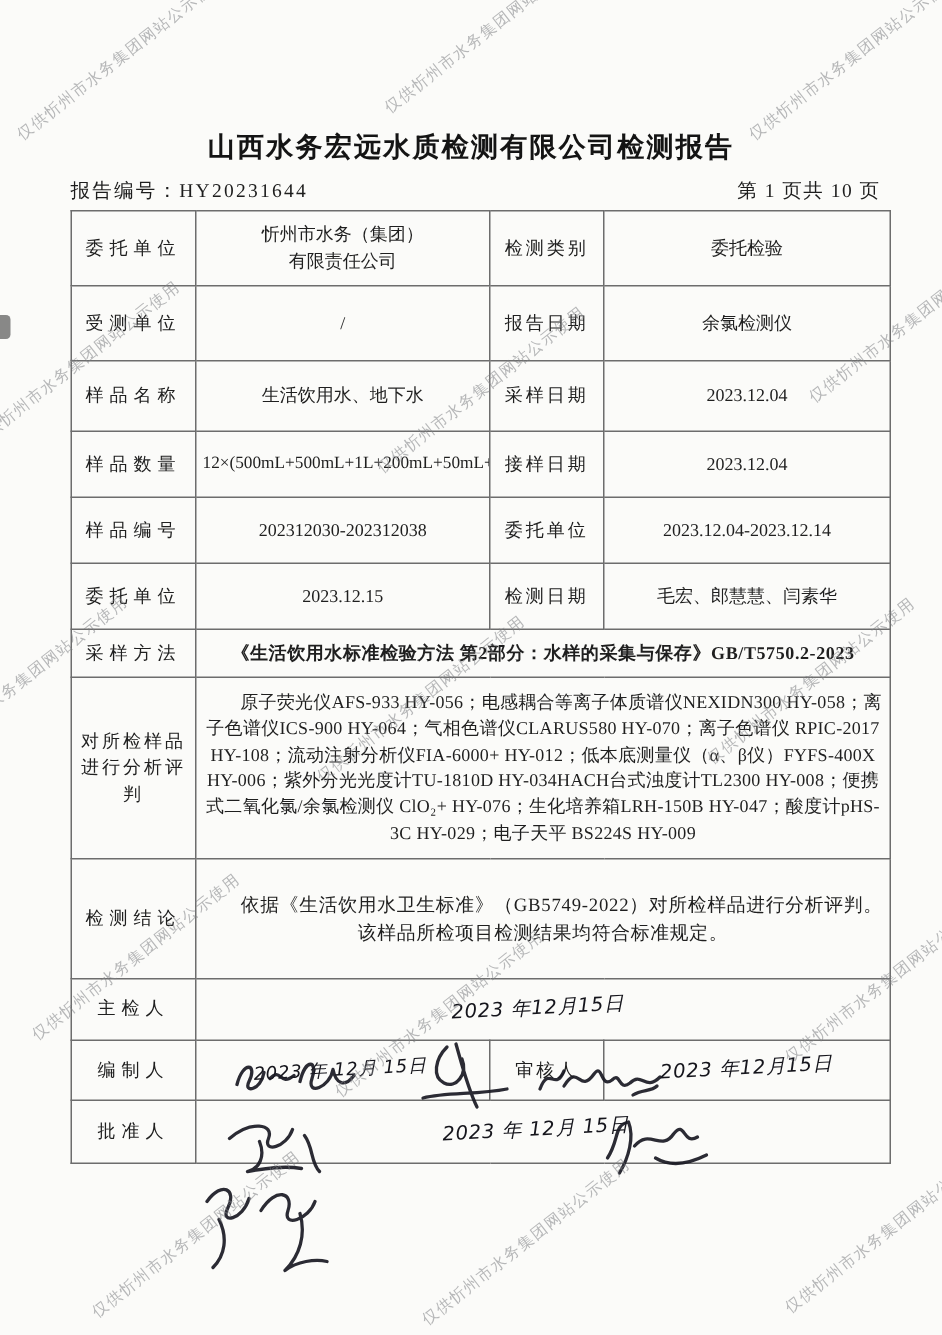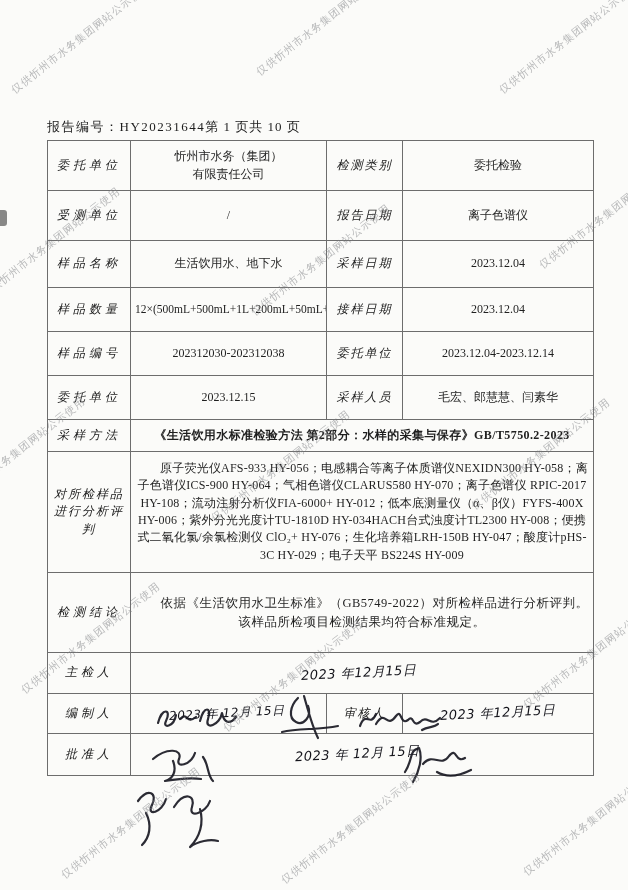--- a/index.html
+++ b/index.html
@@ -86,6 +86,7 @@
 
 <div class="page">
 
+  <div class="title">山西水务宏远水质检测有限公司检测报告</div>
 
   <div class="meta">
     <div class="left"><span>报告编号：</span><span>HY20231644</span></div>

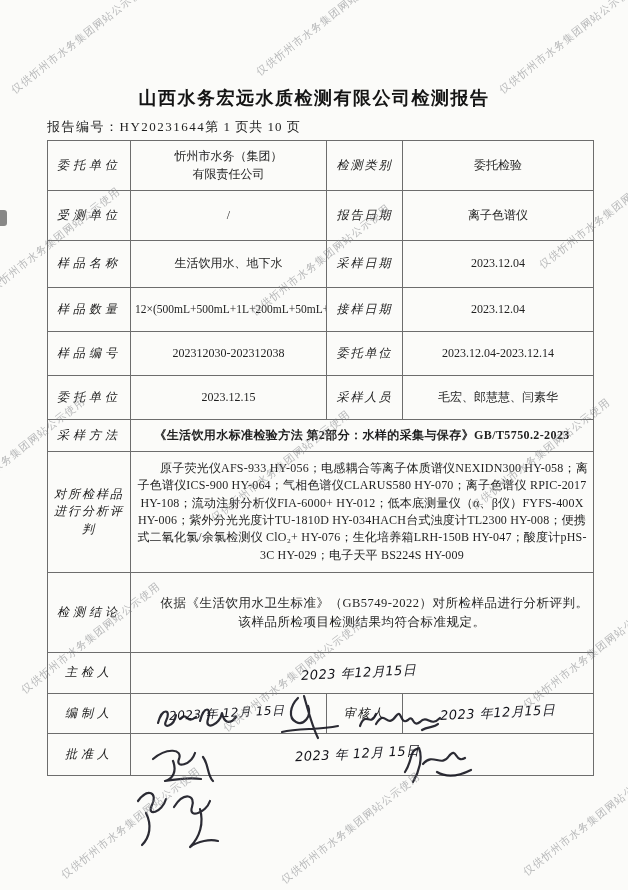--- a/index.html
+++ b/index.html
@@ -23,8 +23,8 @@
   }
   .meta{
     position:absolute;top:118px;left:47px;width:540px;
-    display:flex;justify-content:flex-start;align-items:baseline;
-    font-size:13px;color:#1d1d1d;
+    display:flex;justify-content:space-between;align-items:baseline;
+    font-size:13px;color:#1d1d1d;gap:47px;
   }
   .meta .left{letter-spacing:1.5px;}
   .meta .right{letter-spacing:1px;}

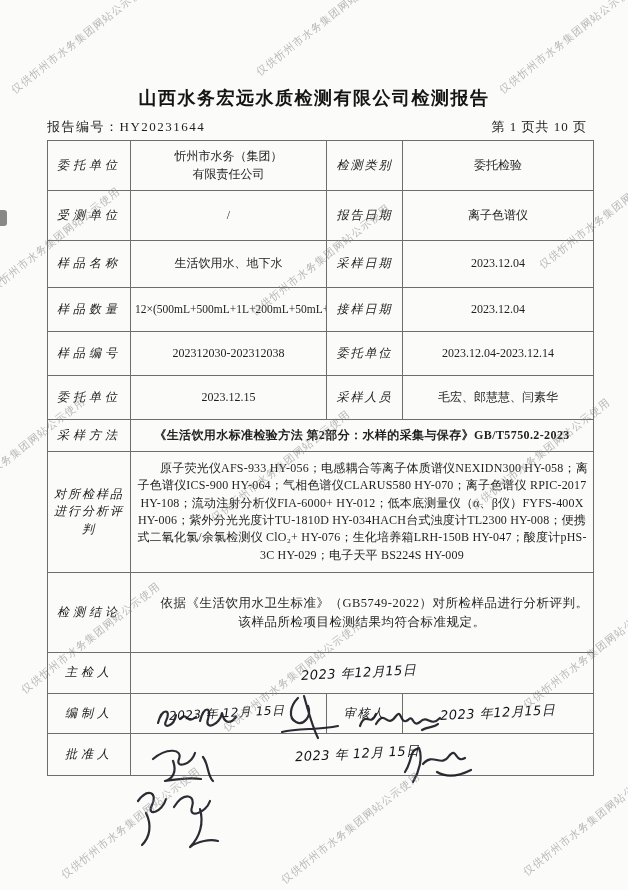--- a/index.html
+++ b/index.html
@@ -40,7 +40,7 @@
     padding:2px 4px;line-height:1.45;
     overflow:hidden;
   }
-  td.lab{letter-spacing:4px;color:#202020;font-style:italic;}
+  td.lab{letter-spacing:4px;color:#202020;}
   td.lab.tight{letter-spacing:2px;}
   .prewrap{white-space:pre-line;}
   td.instr{

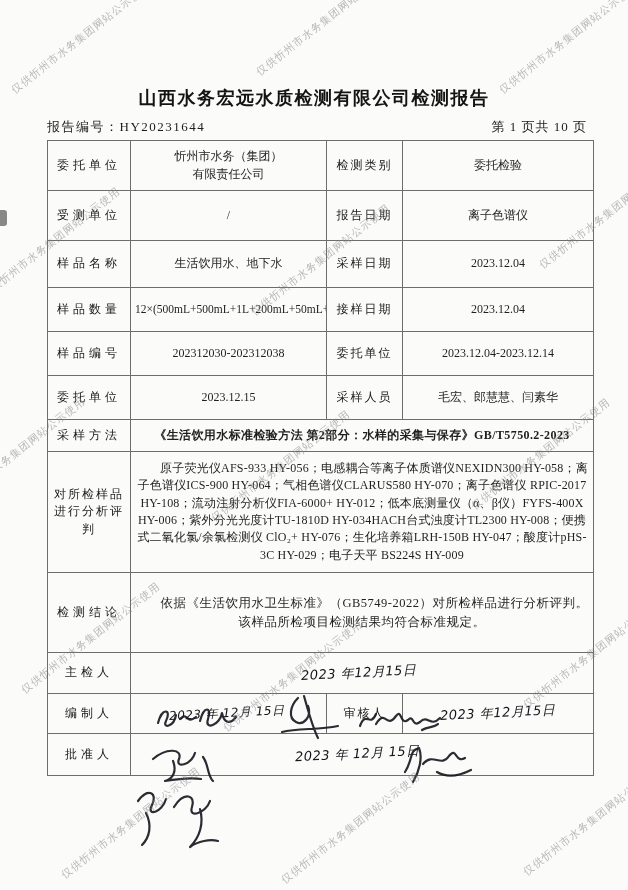--- a/index.html
+++ b/index.html
@@ -112,7 +112,7 @@
       <td class="lab">受测单位</td>
       <td>/</td>
       <td class="lab tight">报告日期</td>
-      <td>离子色谱仪</td>
+      <td>余氯检测仪</td>
     </tr>
     <tr style="height:47px">
       <td class="lab">样品名称</td>

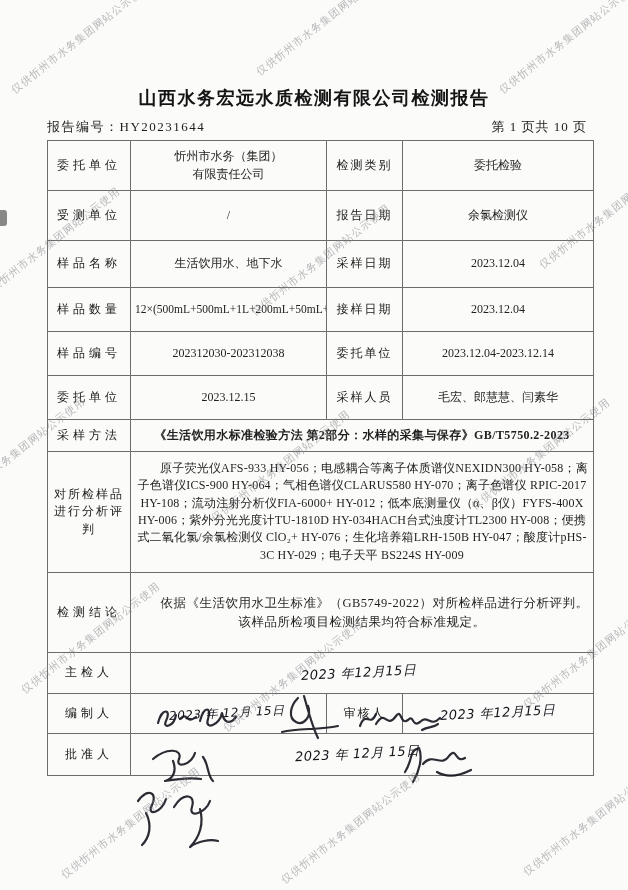--- a/index.html
+++ b/index.html
@@ -135,7 +135,7 @@
     <tr style="height:44px">
       <td class="lab">委托单位</td>
       <td>2023.12.15</td>
-      <td class="lab tight">采样人员</td>
+      <td class="lab tight">检测日期</td>
       <td>毛宏、郎慧慧、闫素华</td>
     </tr>
     <tr style="height:32px">

